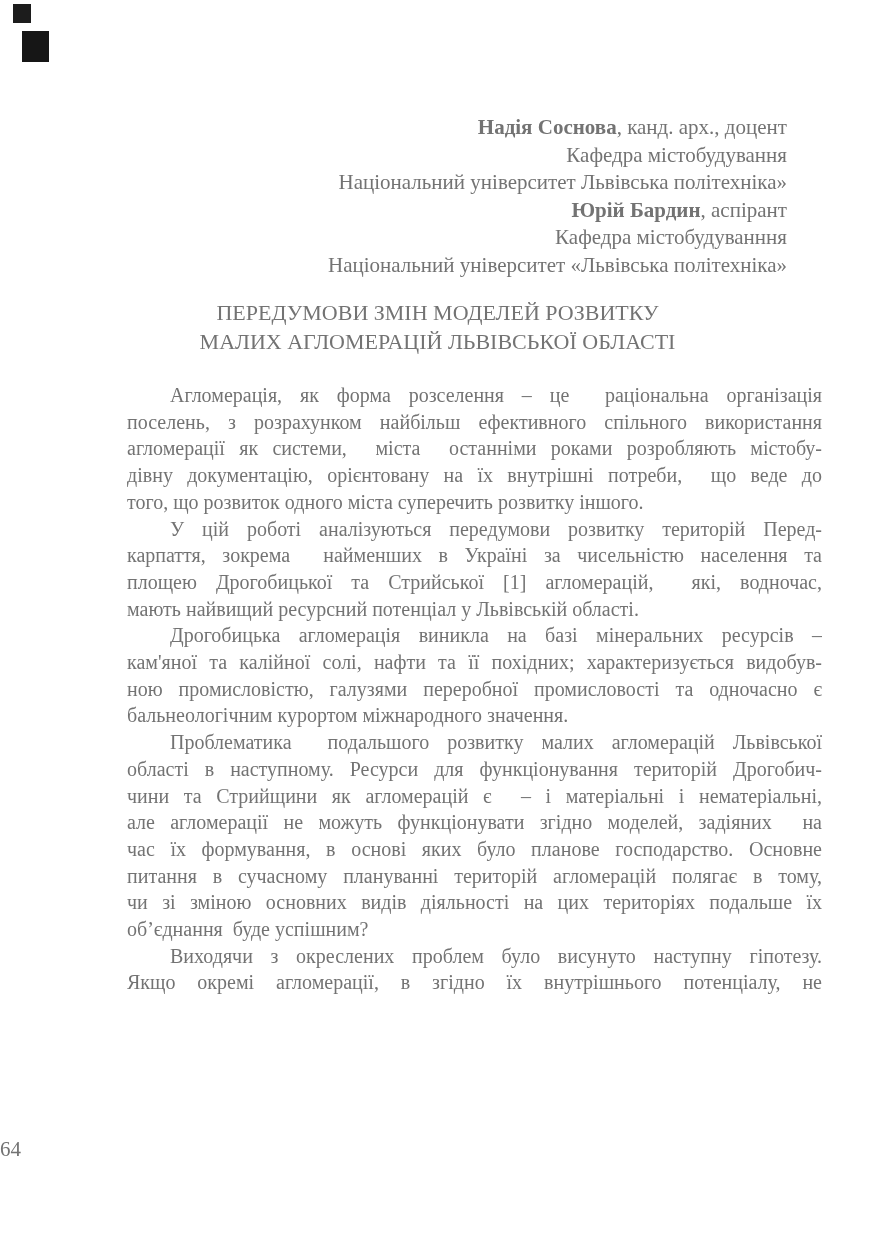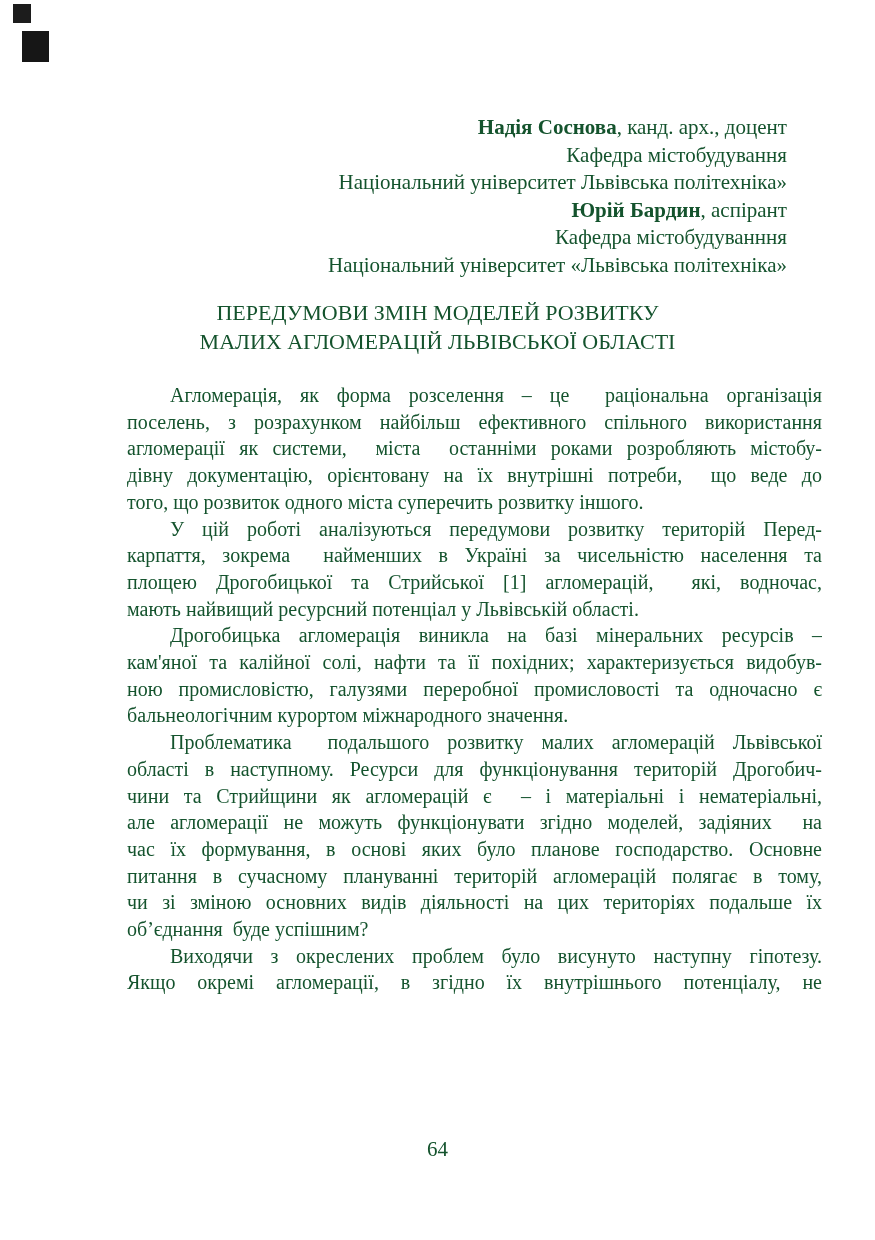--- a/index.html
+++ b/index.html
@@ -14,7 +14,7 @@
     background: #ffffff;
     overflow: hidden;
     font-family: "Liberation Serif", "DejaVu Serif", serif;
-    color: #14532d;
+    color: #737373;
   }
   
   .artifact-a {

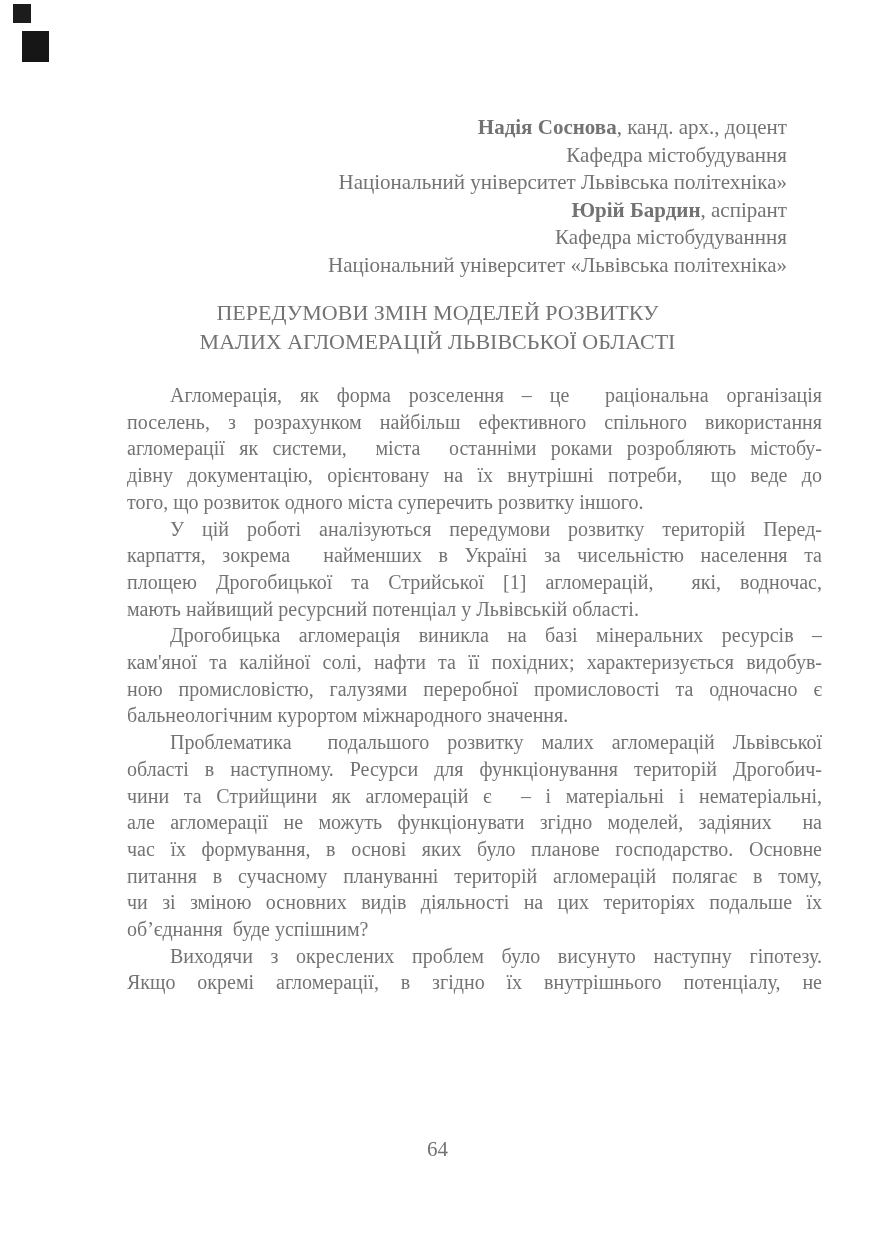--- a/index.html
+++ b/index.html
@@ -71,7 +71,7 @@
     top: 1137px;
     left: 0;
     width: 875px;
-    text-align: center;
+    text-align: left;
     font-size: 21px;
   }
 </style>

